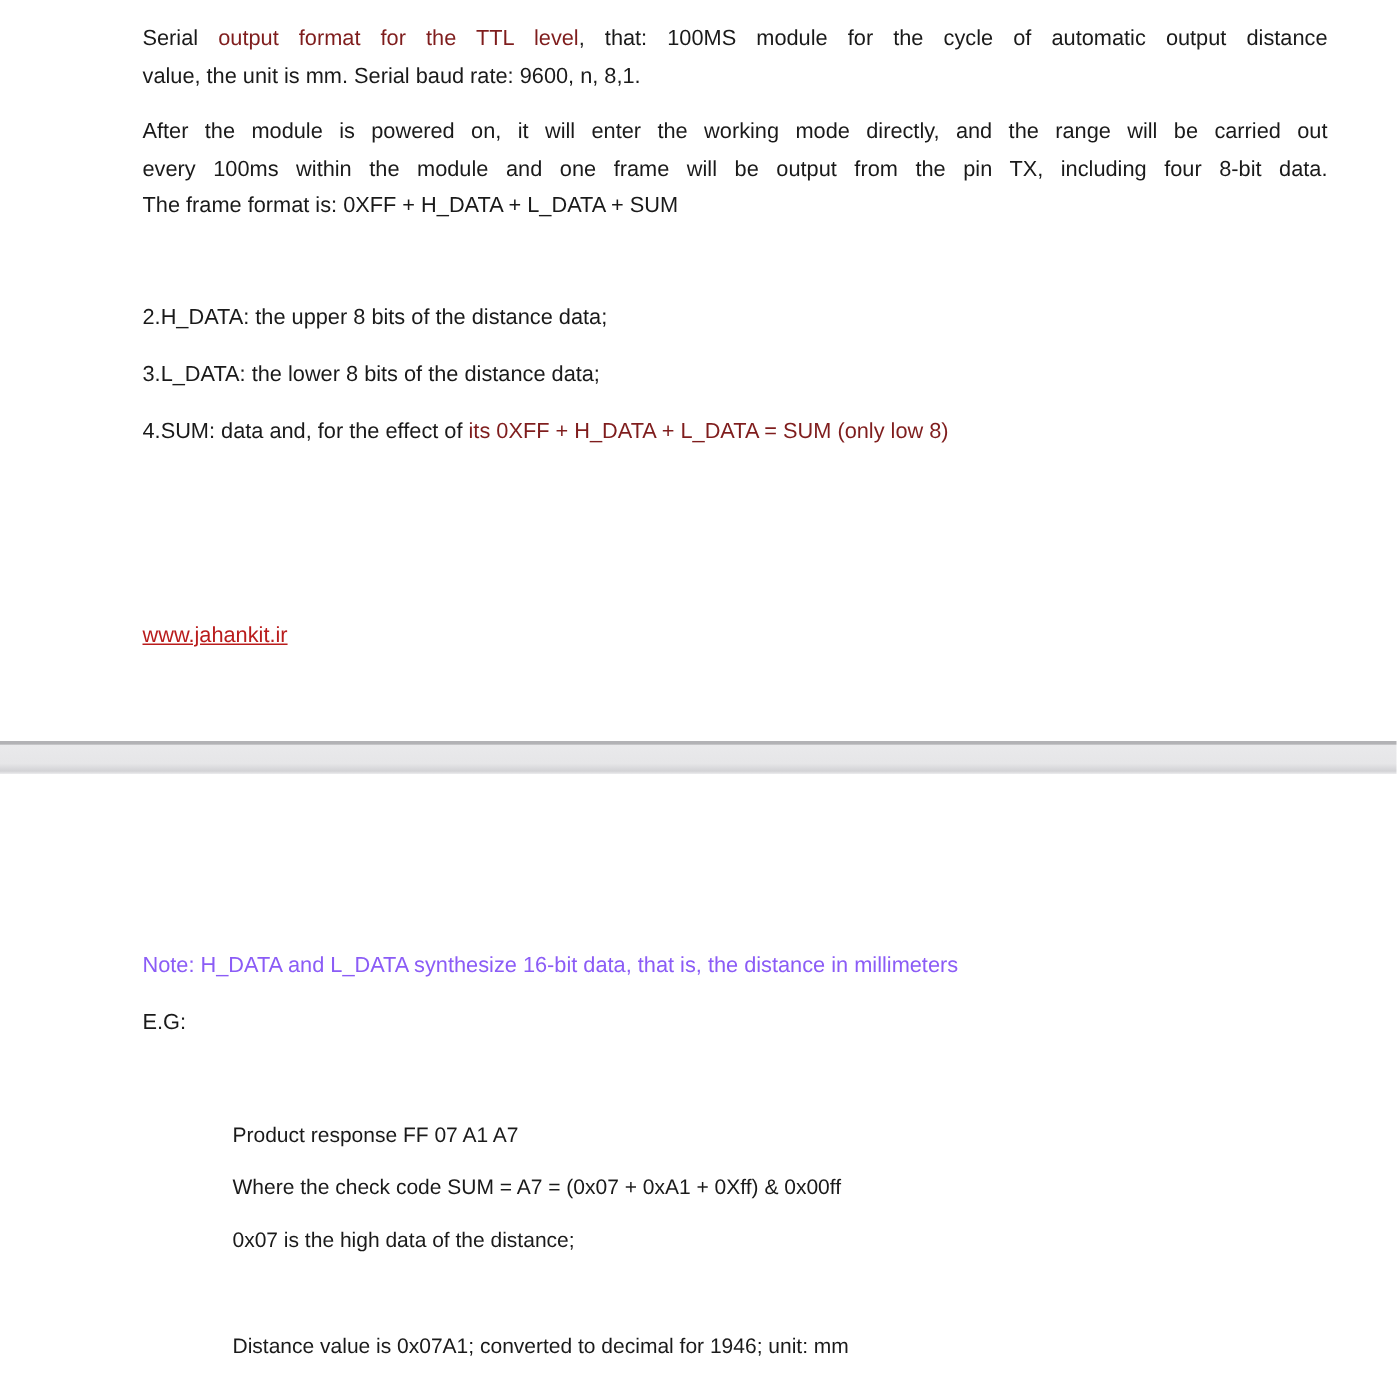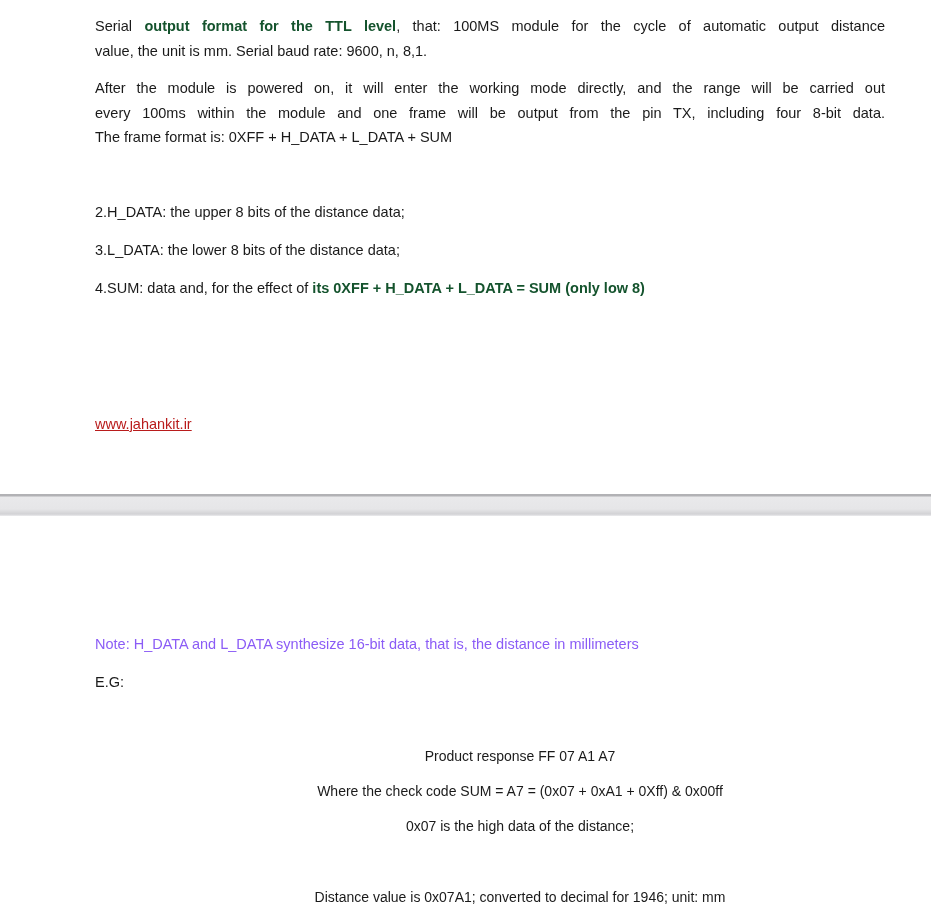--- a/index.html
+++ b/index.html
@@ -24,7 +24,7 @@
     color: #1a1a1a;
   }
   .jline { text-align: justify; text-align-last: justify; }
-  .red  { color: #14532d; font-weight: bold; }
+  .red  { color: #7f1d1d; }
   .note { color: #8b5cf6; }
   .link-p a, .link-p span.link {
     color: #b91c1c;

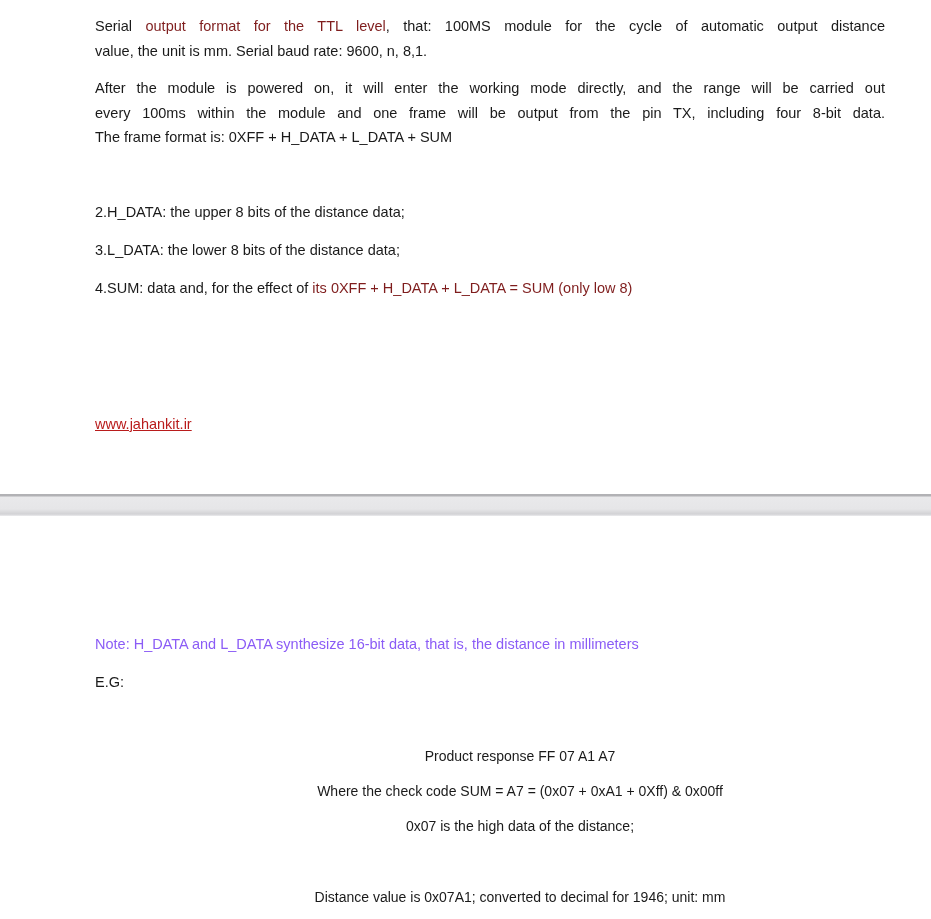--- a/index.html
+++ b/index.html
@@ -31,7 +31,7 @@
     text-decoration: underline;
     cursor: pointer;
   }
-  .example { left: 155px; width: 730px; font-size: 14px; line-height: 20px; text-align: center; }
+  .example { left: 155px; width: 730px; font-size: 14px; line-height: 20px; }
   .page-break {
     position: absolute;
     left: 0; top: 494px;

